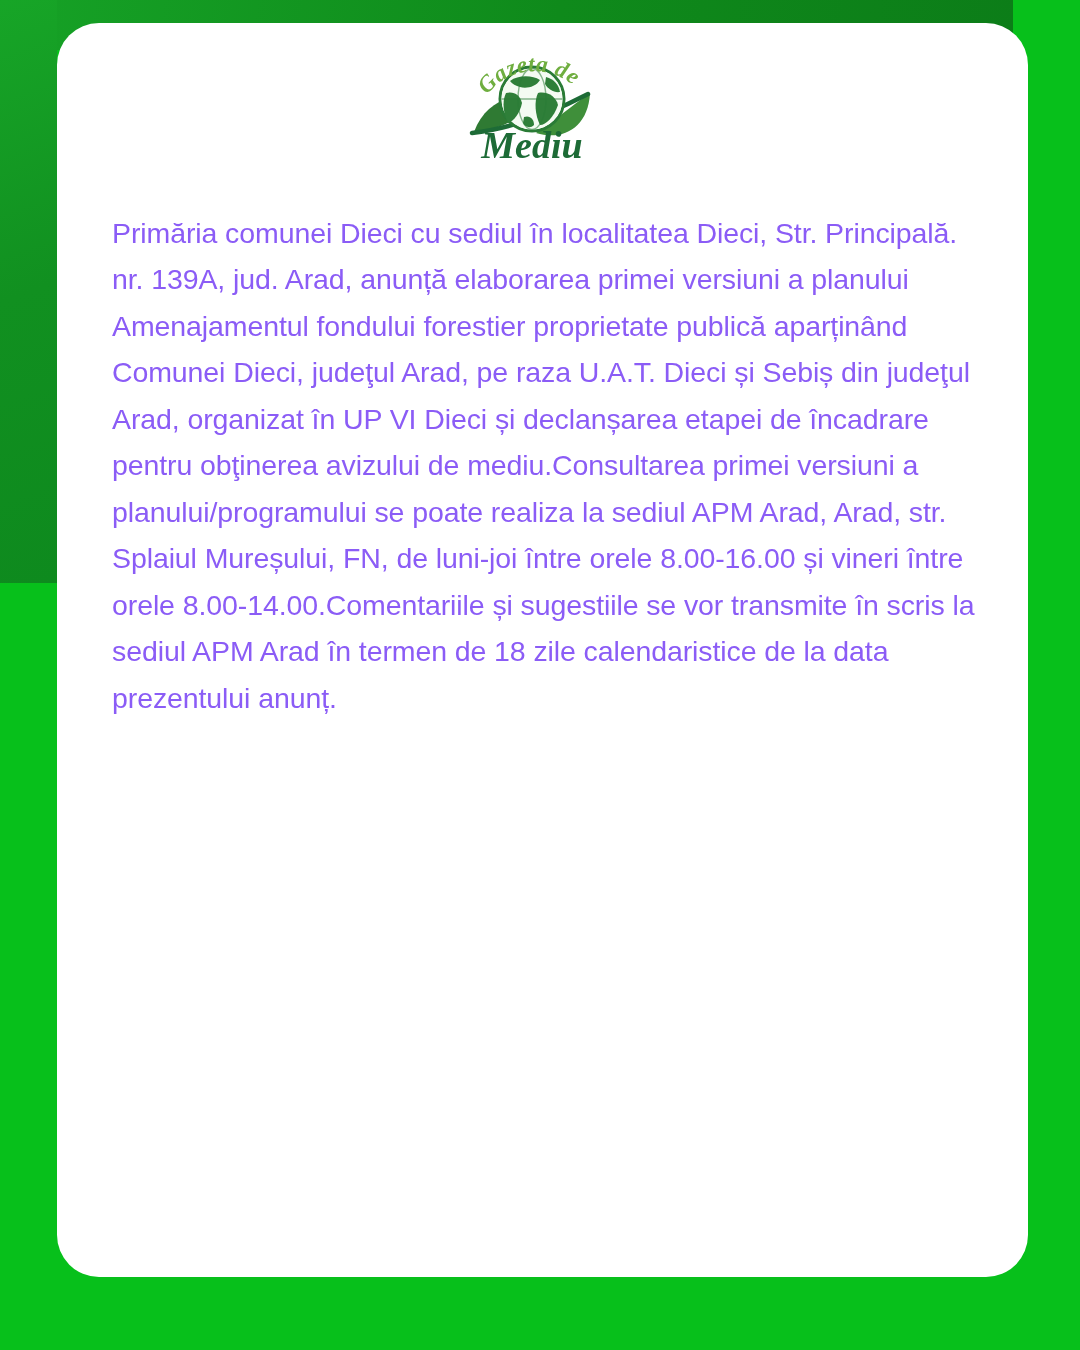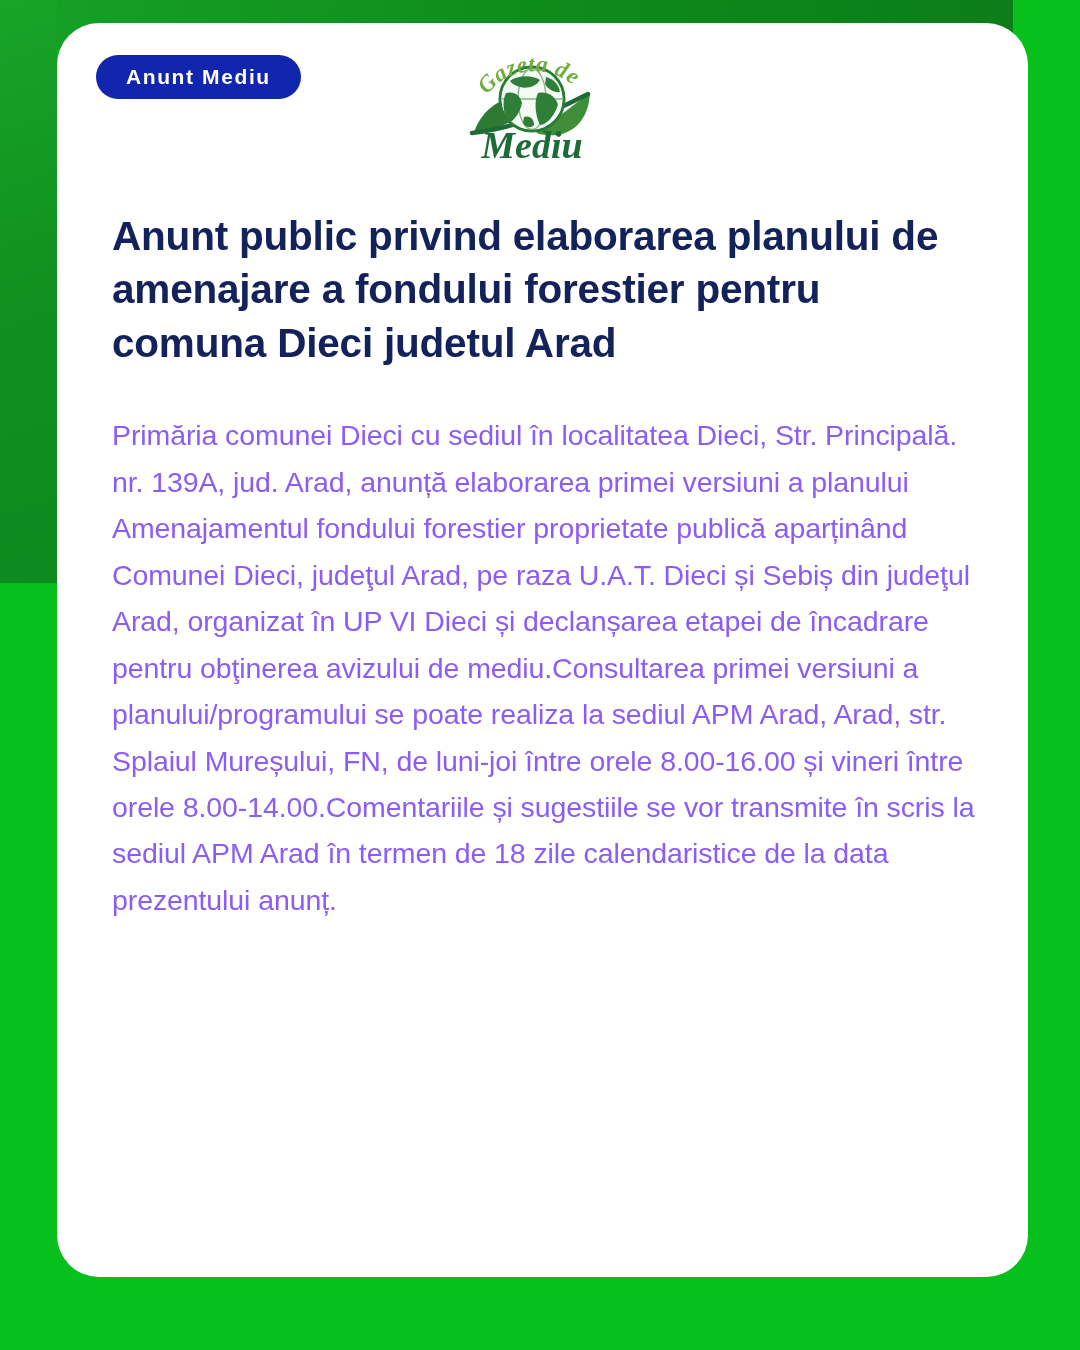--- a/index.html
+++ b/index.html
@@ -126,9 +126,6 @@
 
     <div class="card-header">
 
-      <div class="badge">
-        <span>Anunt Mediu</span>
-      </div>
 
       <div class="logo">
         <svg viewBox="0 0 140 128" width="140" height="128" aria-hidden="true">

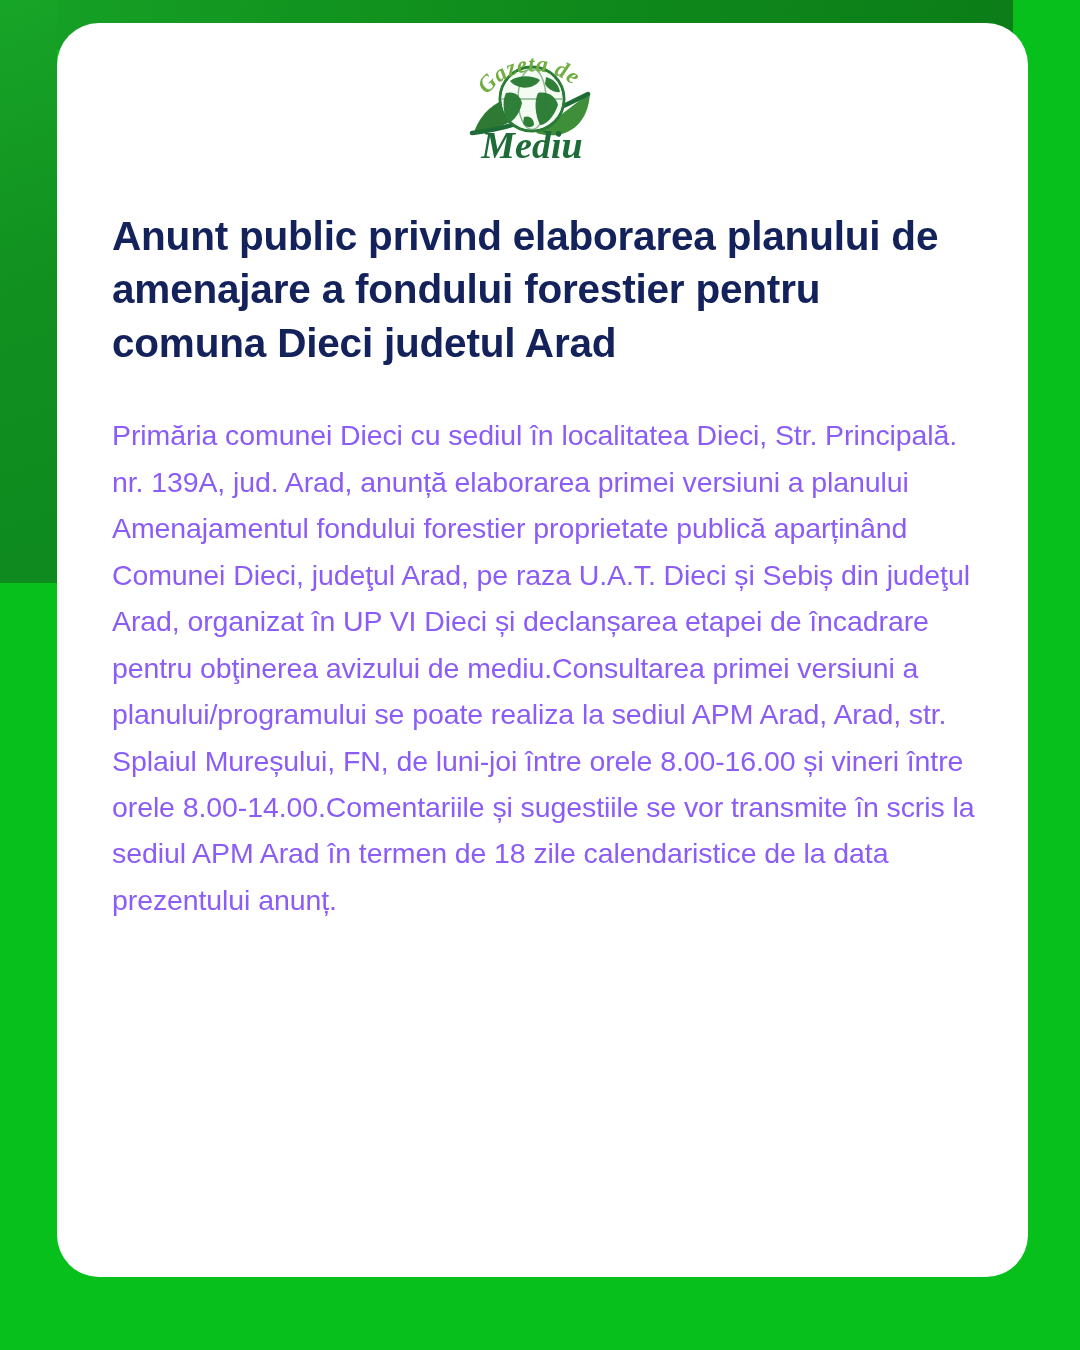--- a/index.html
+++ b/index.html
@@ -161,7 +161,6 @@
 
     </div>
 
-    <h1 class="title">Anunt public privind elaborarea planului de amenajare a fondului forestier pentru comuna Dieci judetul Arad</h1>
 
     <p class="body-text">Primăria comunei Dieci cu sediul în localitatea Dieci, Str. Principală. nr. 139A, jud. Arad, anunță elaborarea primei versiuni a planului Amenajamentul fondului forestier proprietate publică aparținând Comunei Dieci, judeţul Arad, pe raza U.A.T. Dieci și Sebiș din judeţul Arad, organizat în UP VI Dieci și declanșarea etapei de încadrare pentru obţinerea avizului de mediu.Consultarea primei versiuni a planului/programului se poate realiza la sediul APM Arad, Arad, str. Splaiul Mureșului, FN, de luni-joi între orele 8.00-16.00 și vineri între orele 8.00-14.00.Comentariile și sugestiile se vor transmite în scris la sediul APM Arad în termen de 18 zile calendaristice de la data prezentului anunț.</p>
 

